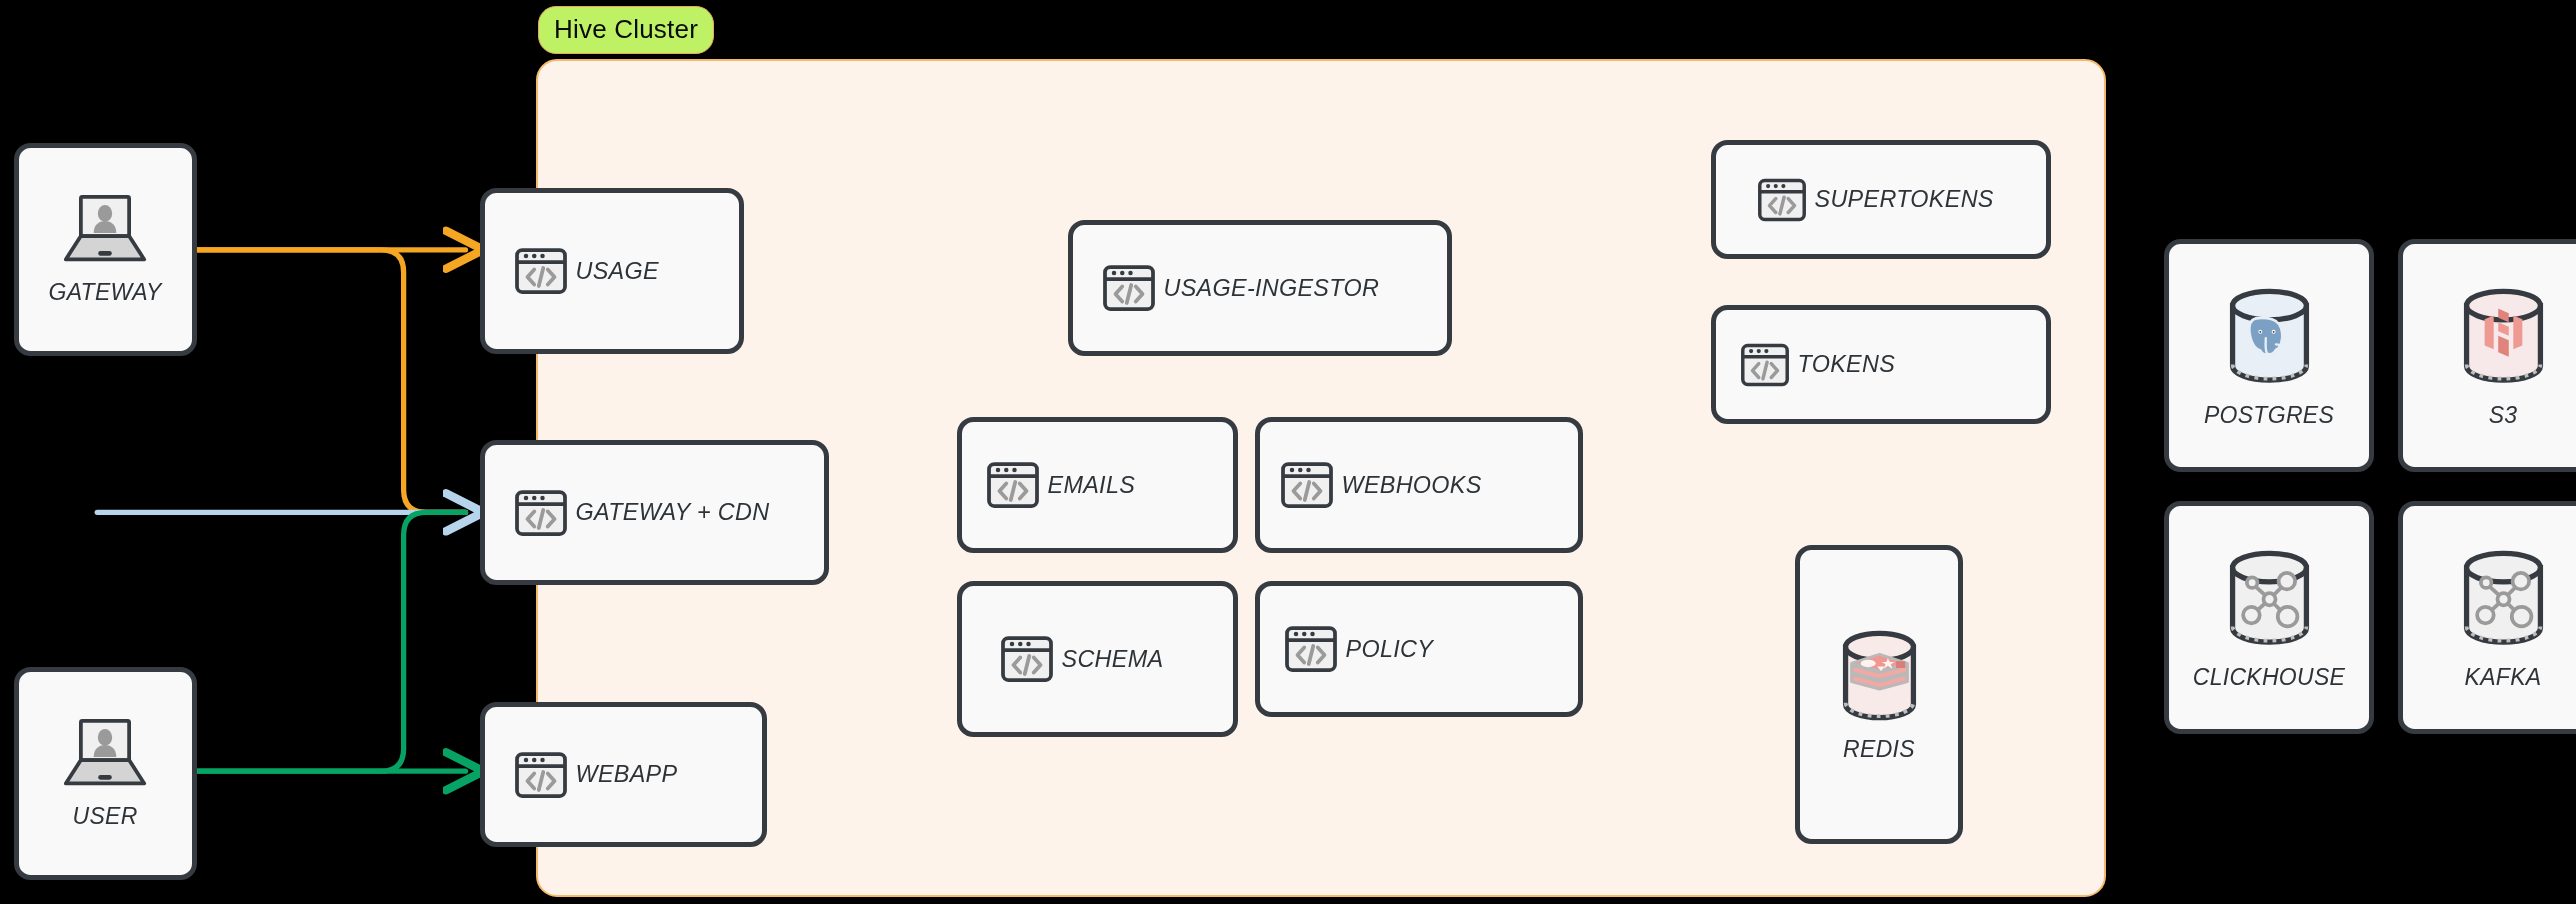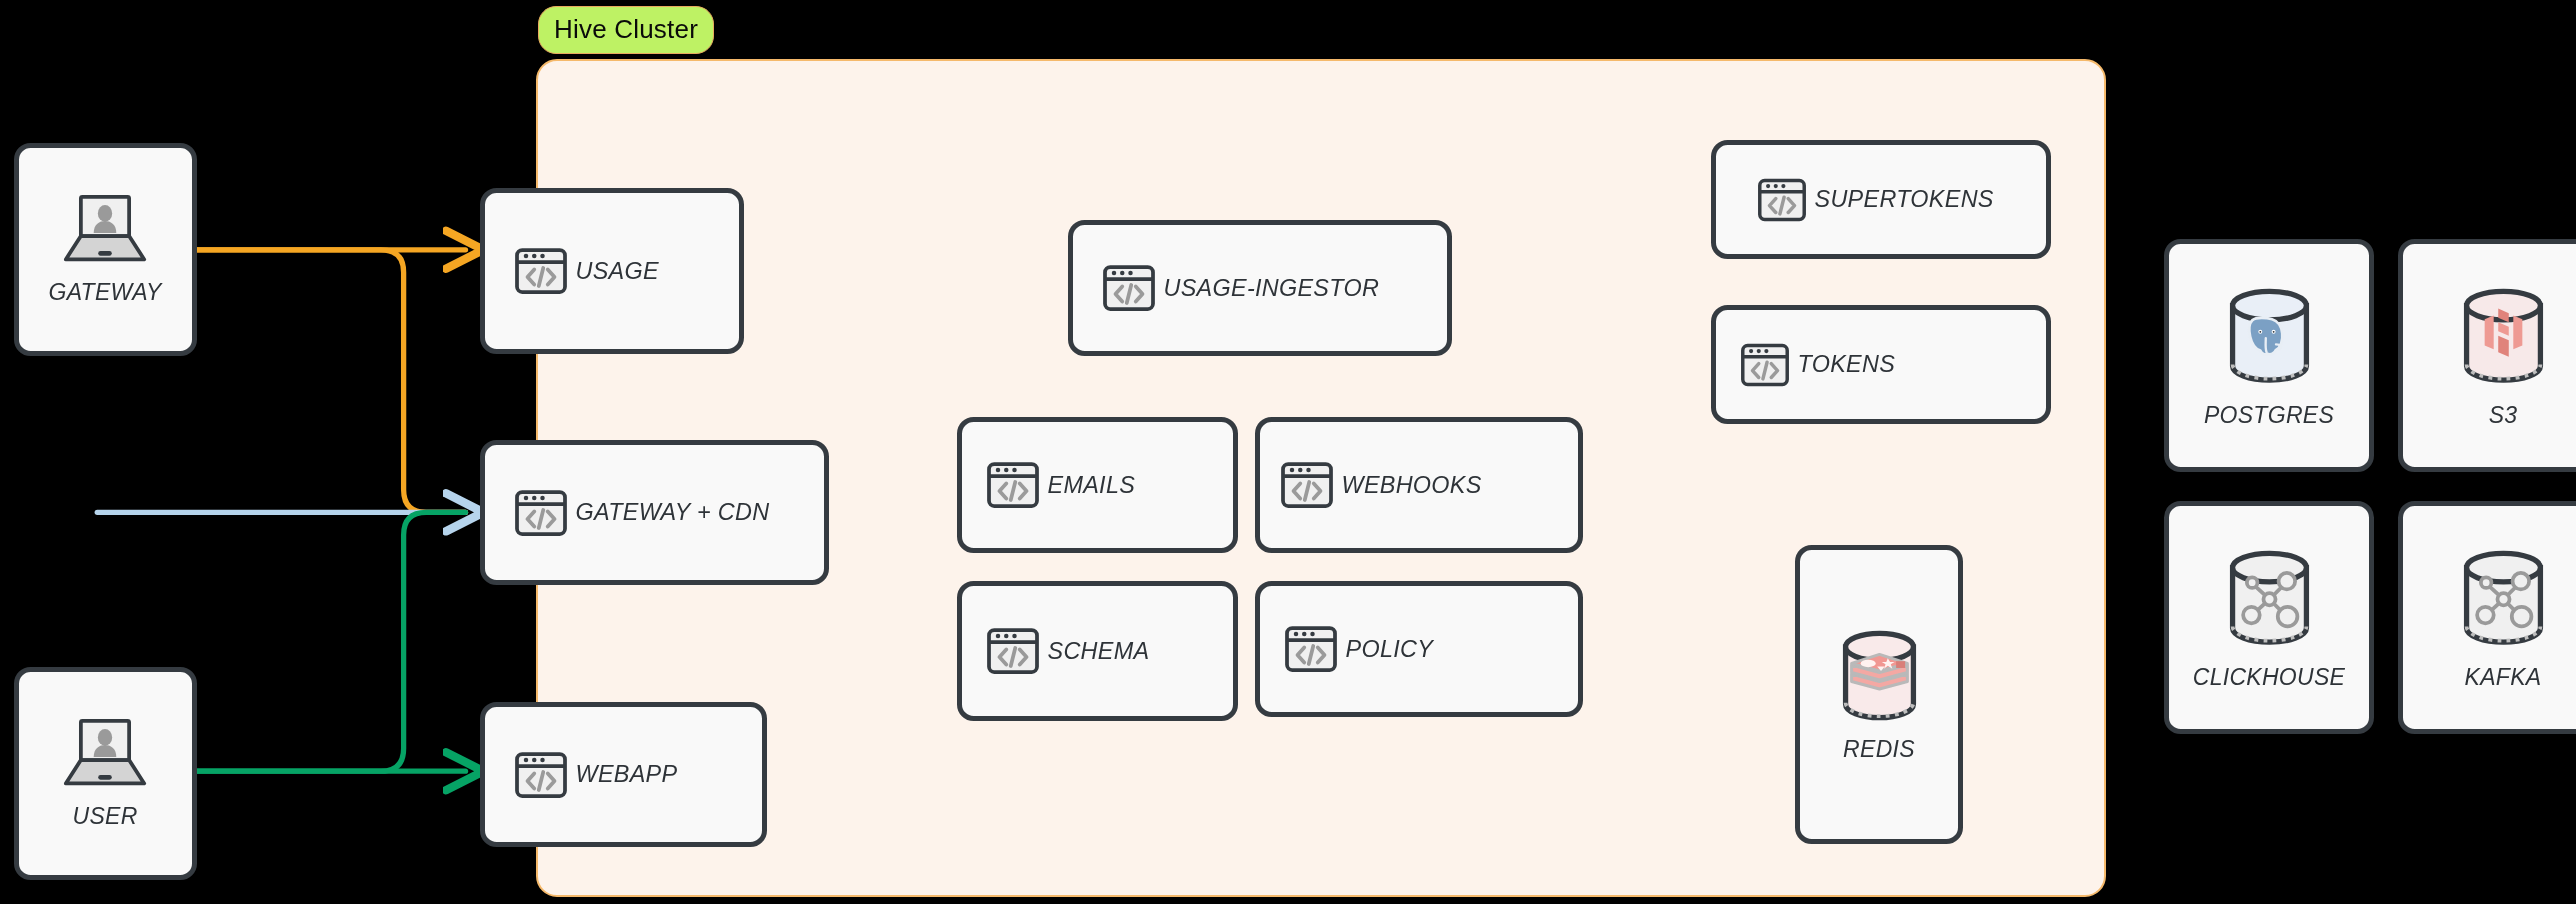--- a/index.html
+++ b/index.html
@@ -216,7 +216,7 @@
     <span class="card-label">WEBHOOKS</span>
   </div>
 
-  <div class="card svc" style="left:957px; top:581px; width:281px; height:140px; padding-left:24px;">
+  <div class="card svc" style="left:957px; top:581px; width:281px; height:156px; padding-left:38px;">
     <span class="icon-slot">
       <svg width="54" height="54" viewBox="0 0 72 72">
         <rect x="4" y="8" width="64" height="56" rx="7" fill="#F0F0F0" stroke="#353B41" stroke-width="5"></rect>

